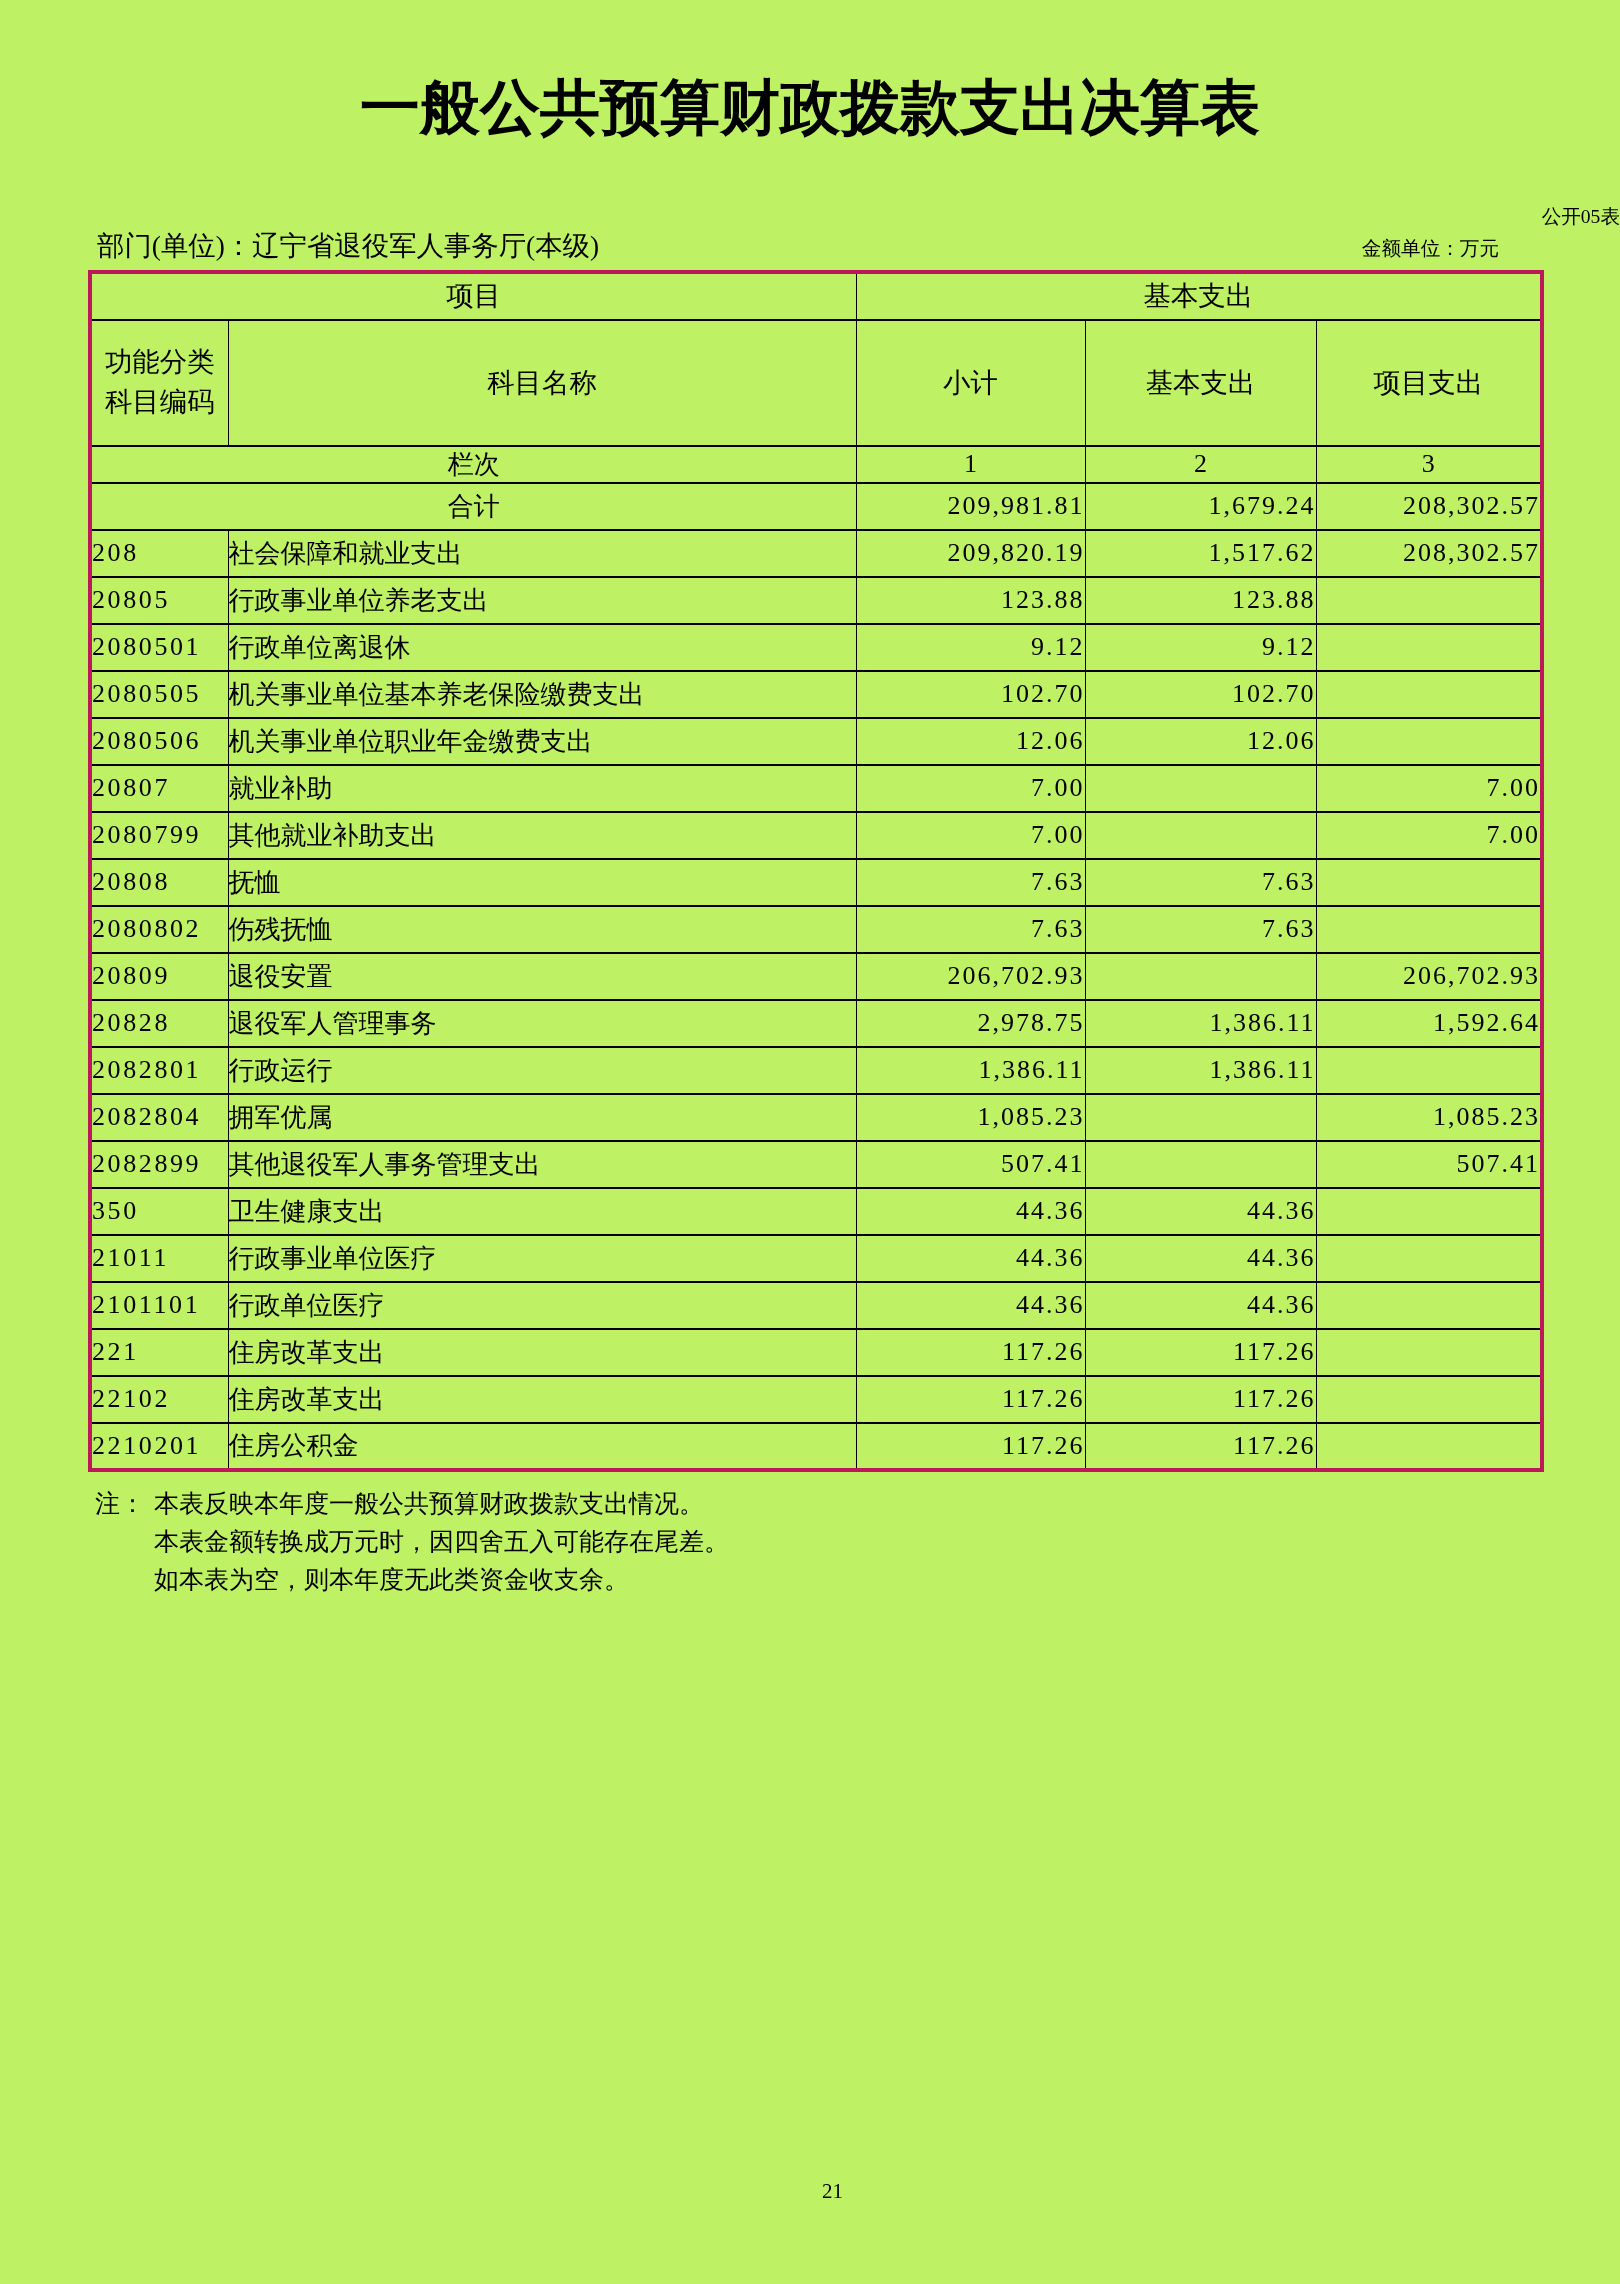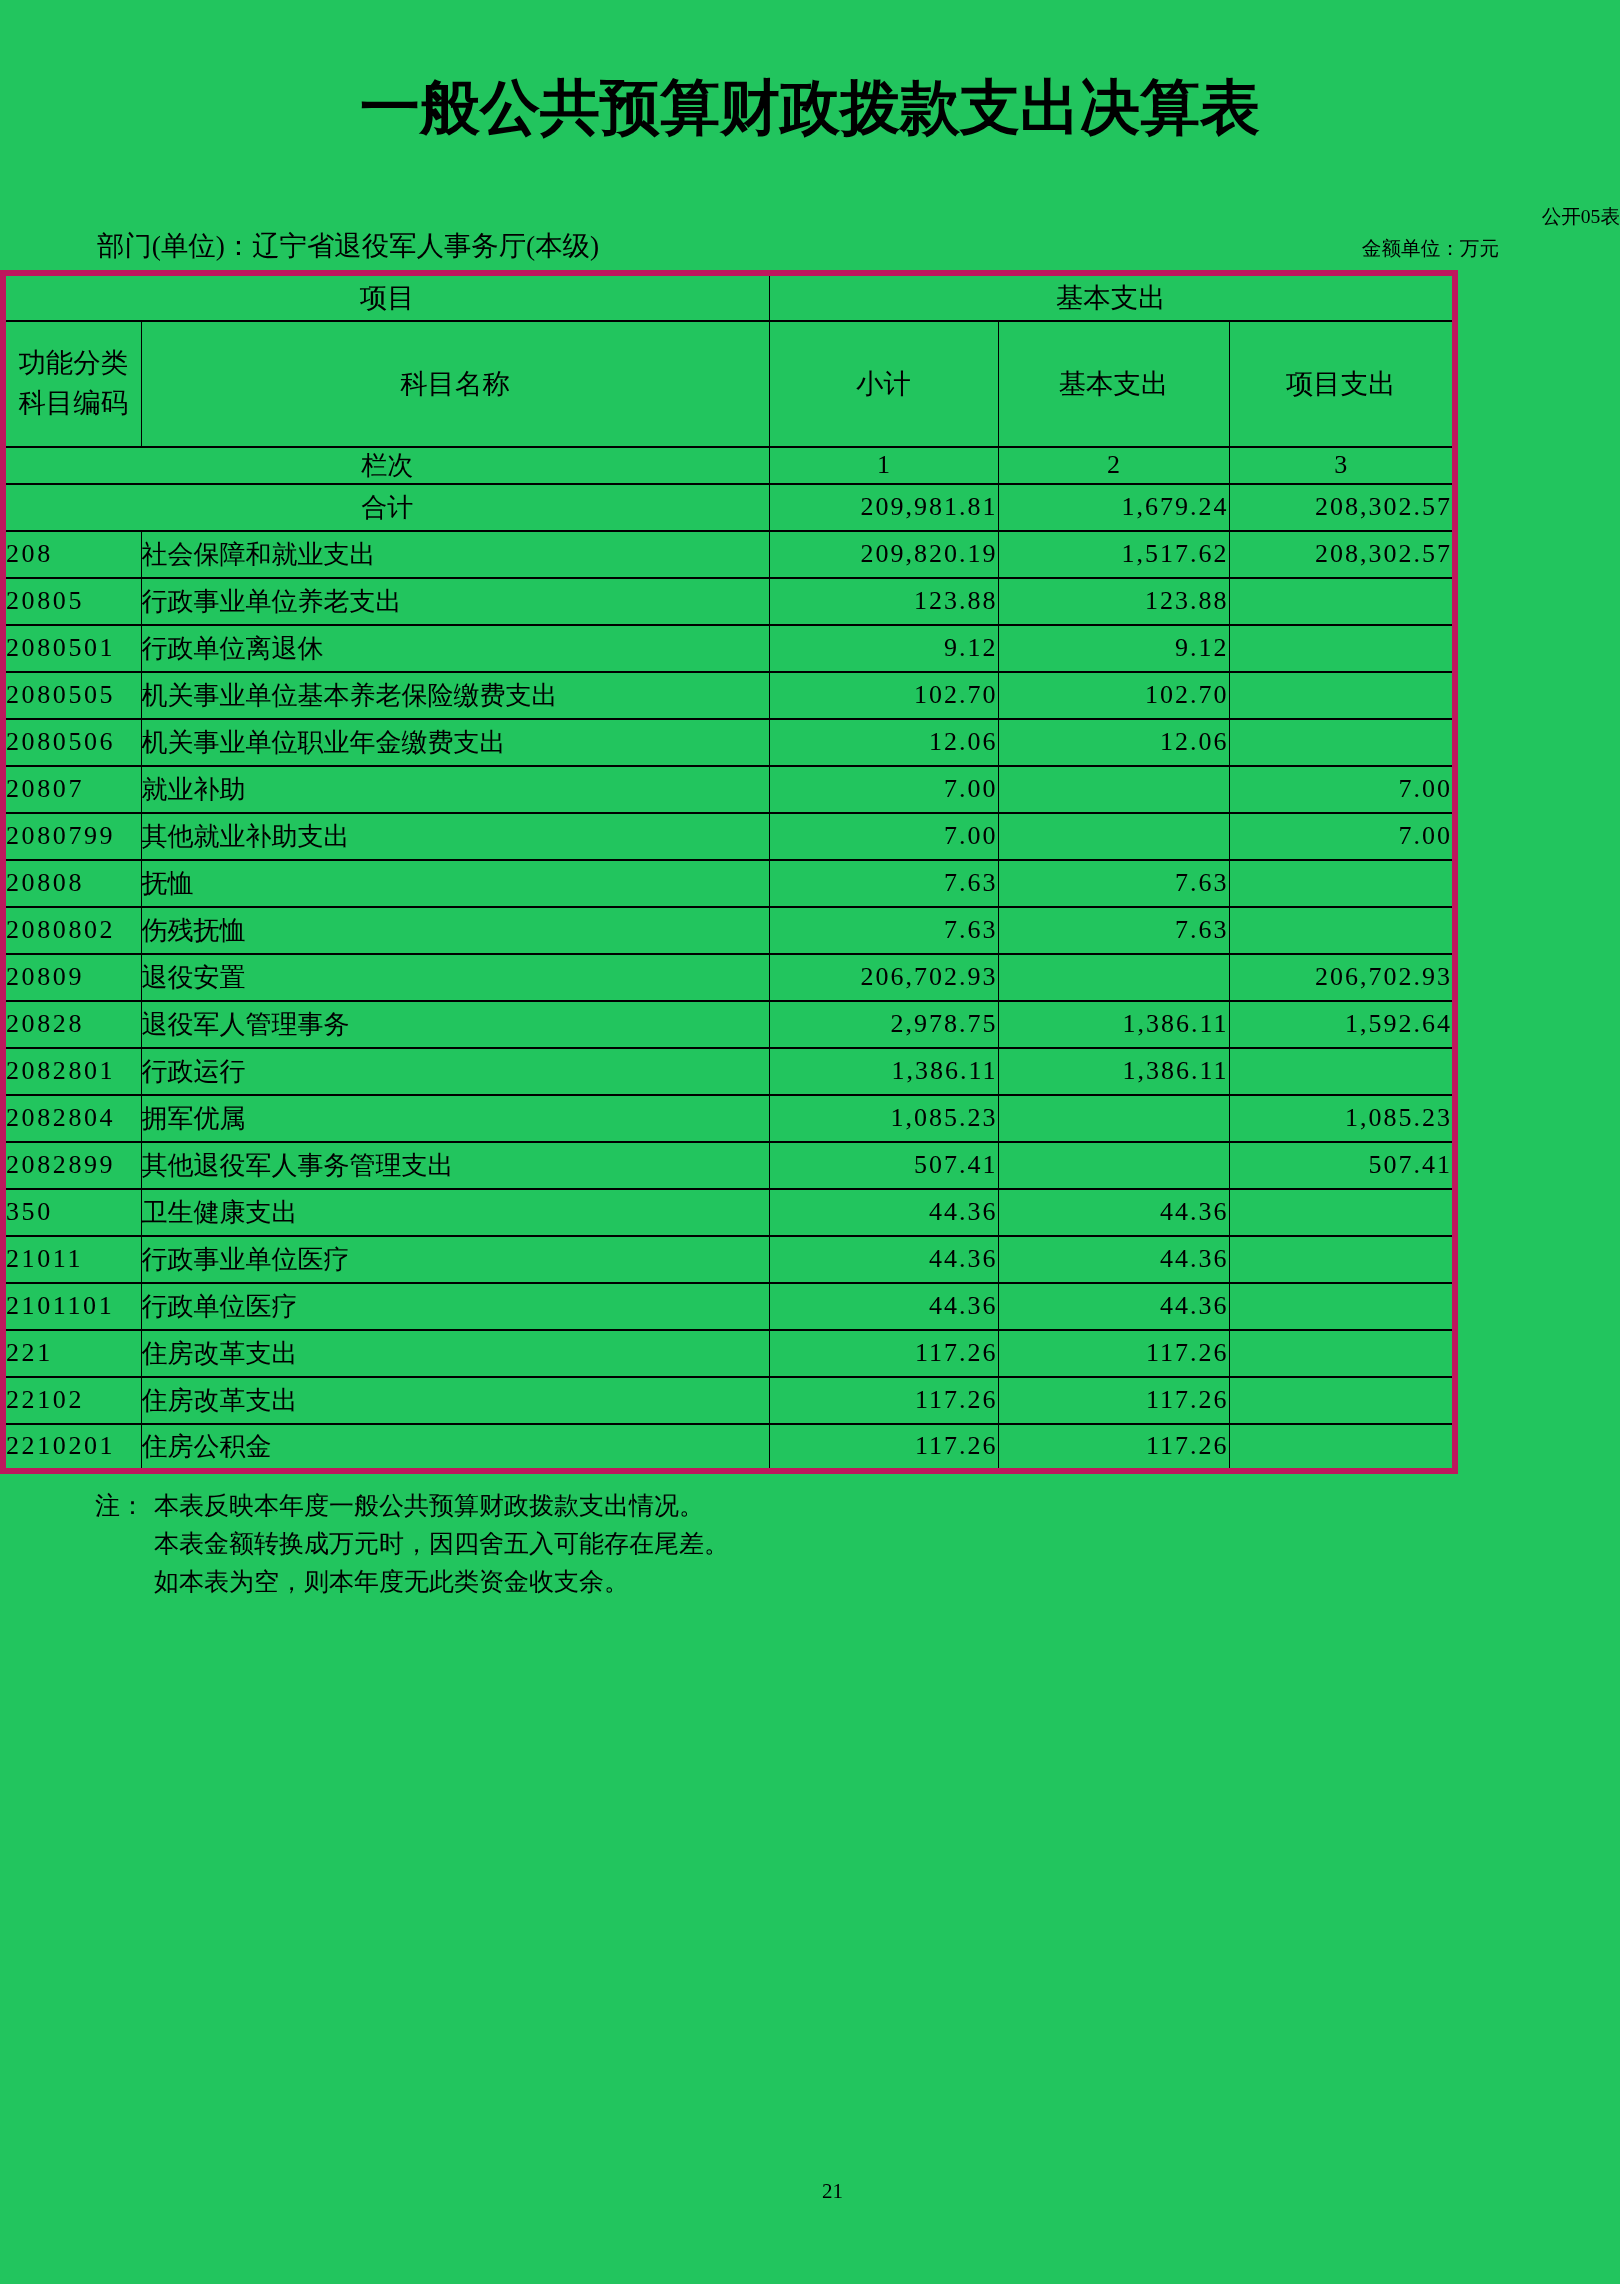--- a/index.html
+++ b/index.html
@@ -8,7 +8,7 @@
     font-family:"Liberation Serif","DejaVu Serif",serif;
     color:#000;
   }
-  .page{position:relative;width:1620px;height:2284px;background:#22c55e;overflow:hidden;}
+  .page{position:relative;width:1620px;height:2284px;background:#bef264;overflow:hidden;}
 
   .title{
     margin:0;padding-top:78px;

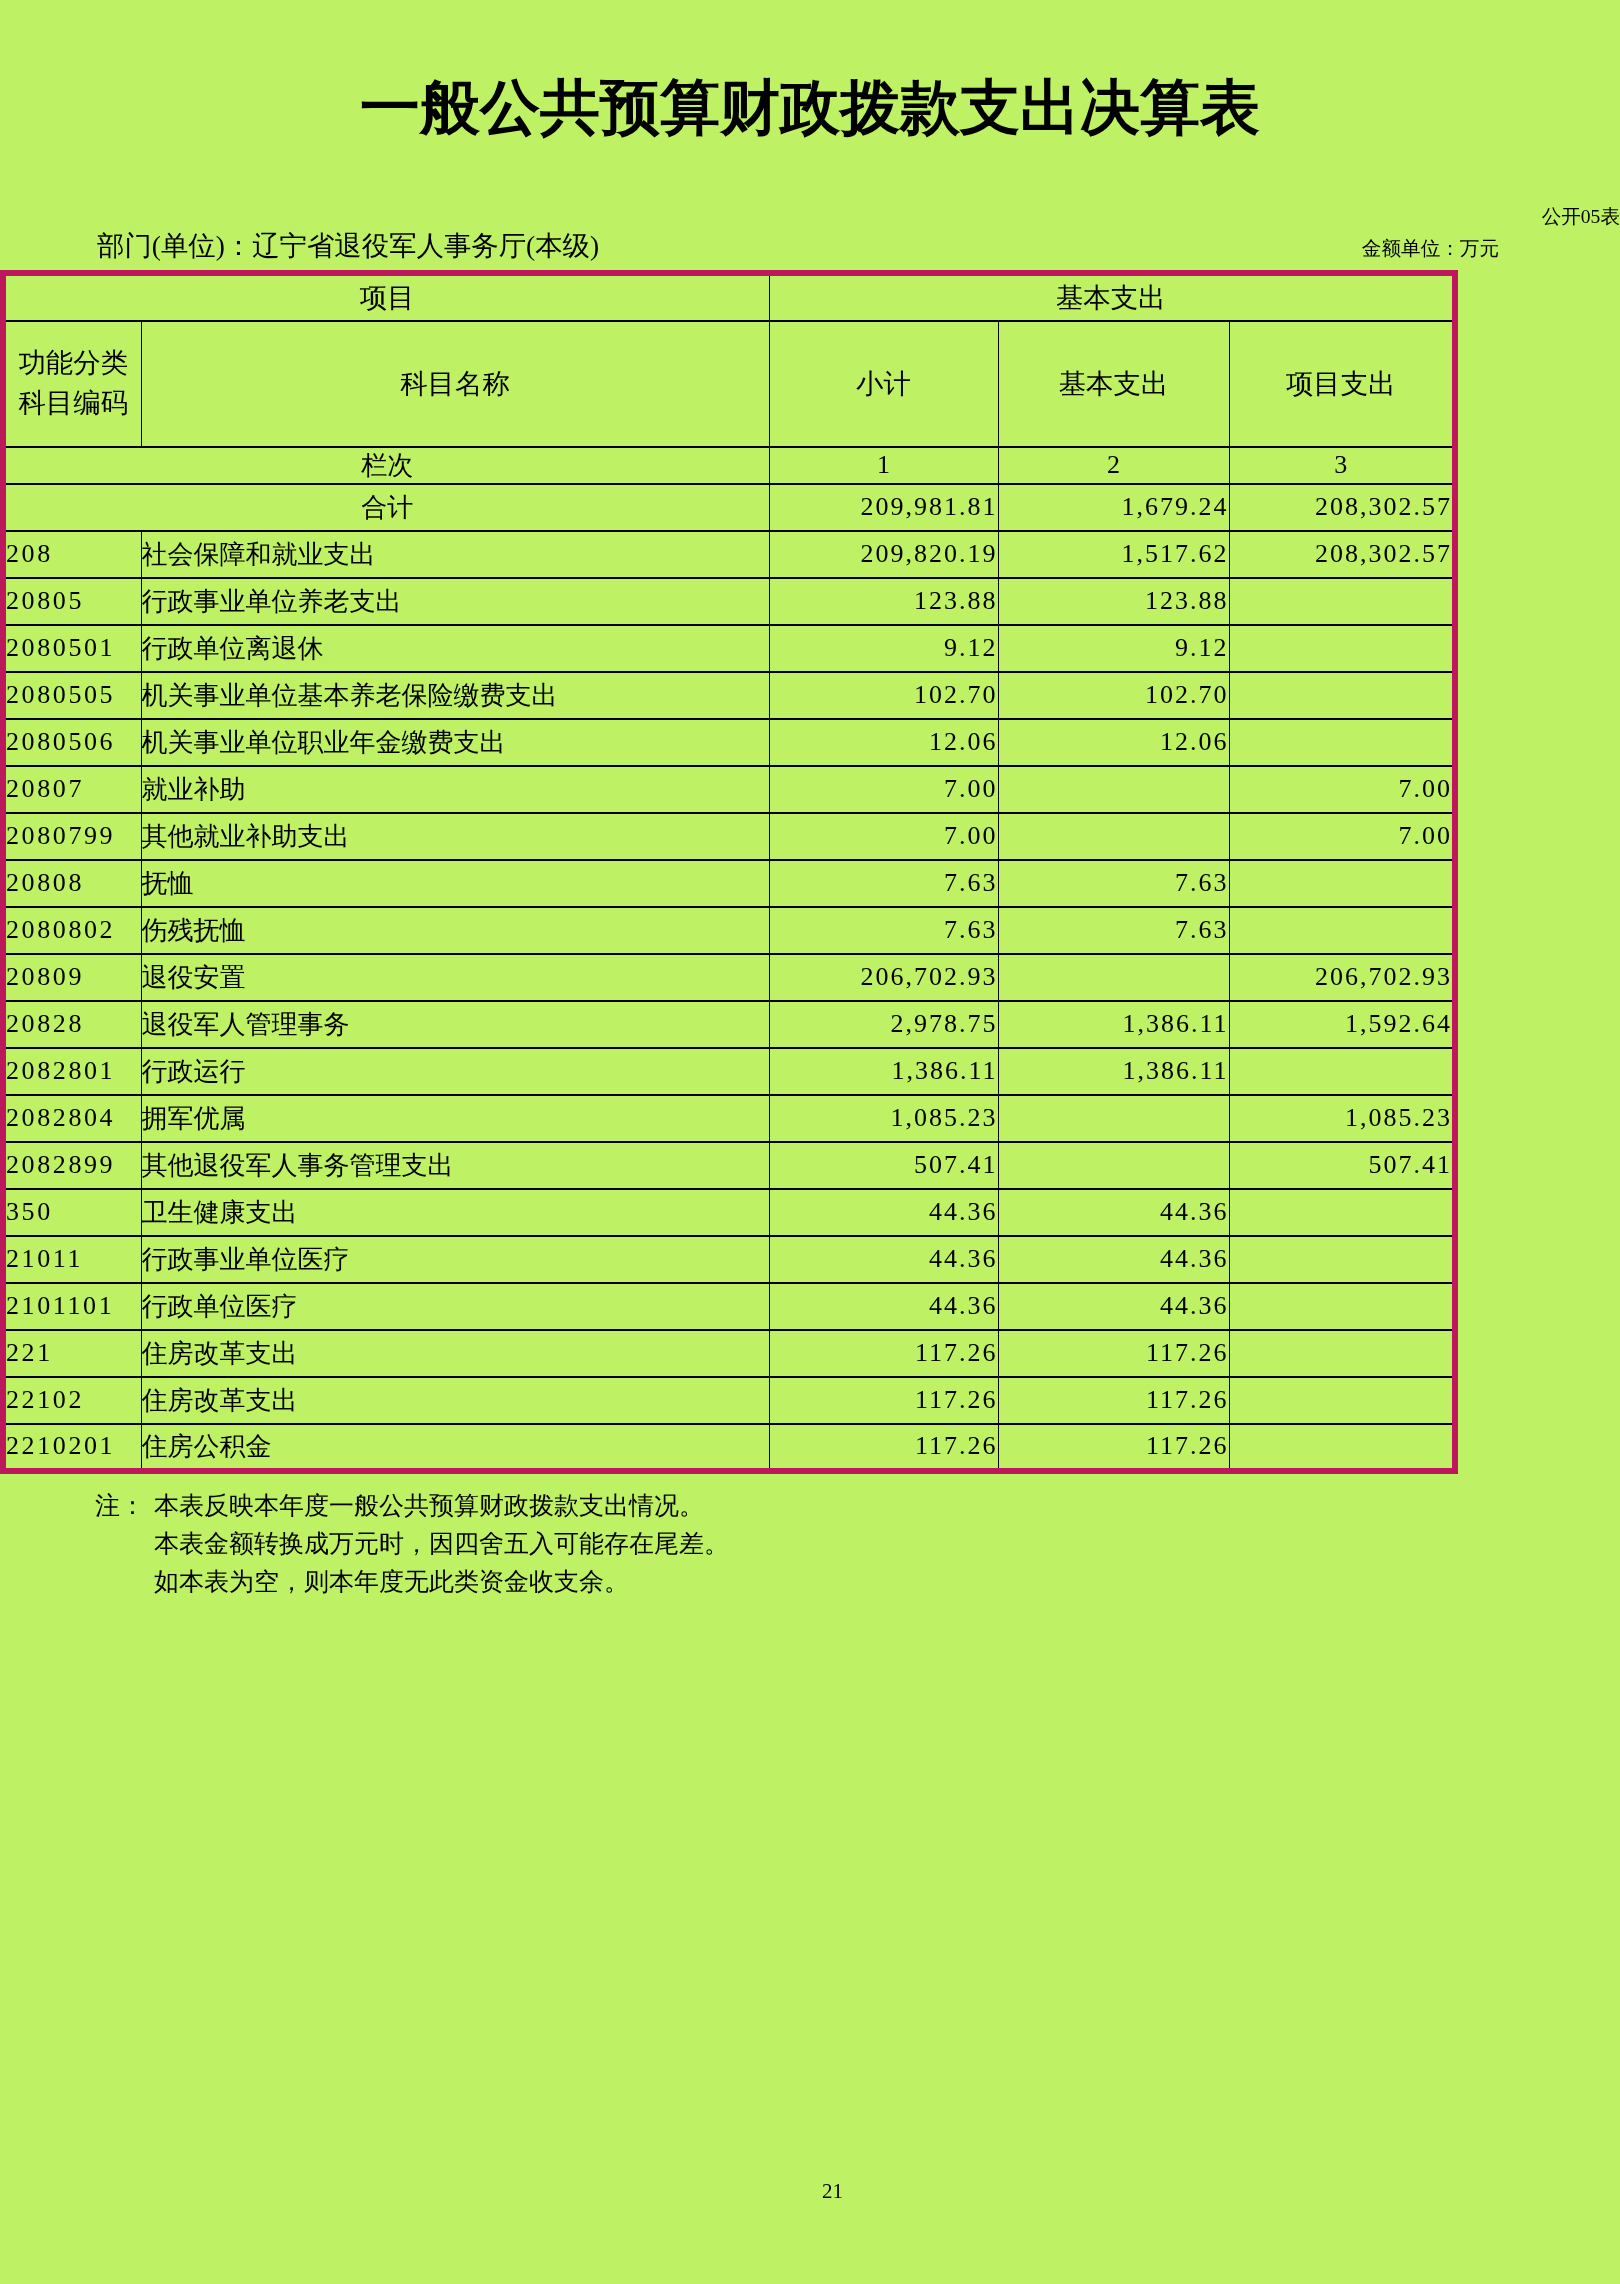--- a/index.html
+++ b/index.html
@@ -29,10 +29,10 @@
   .unit{font-size:19.6px;line-height:1.2;}
 
   table.report{
-    margin-top:9.1px;
+    margin-left:88px;margin-top:9.1px;
     width:1453px;
     border-collapse:collapse;table-layout:fixed;
-    border:6px solid #be185d;
+    border:4px solid #be185d;
   }
   table.report th,table.report td{
     border:1.3px solid #000;

